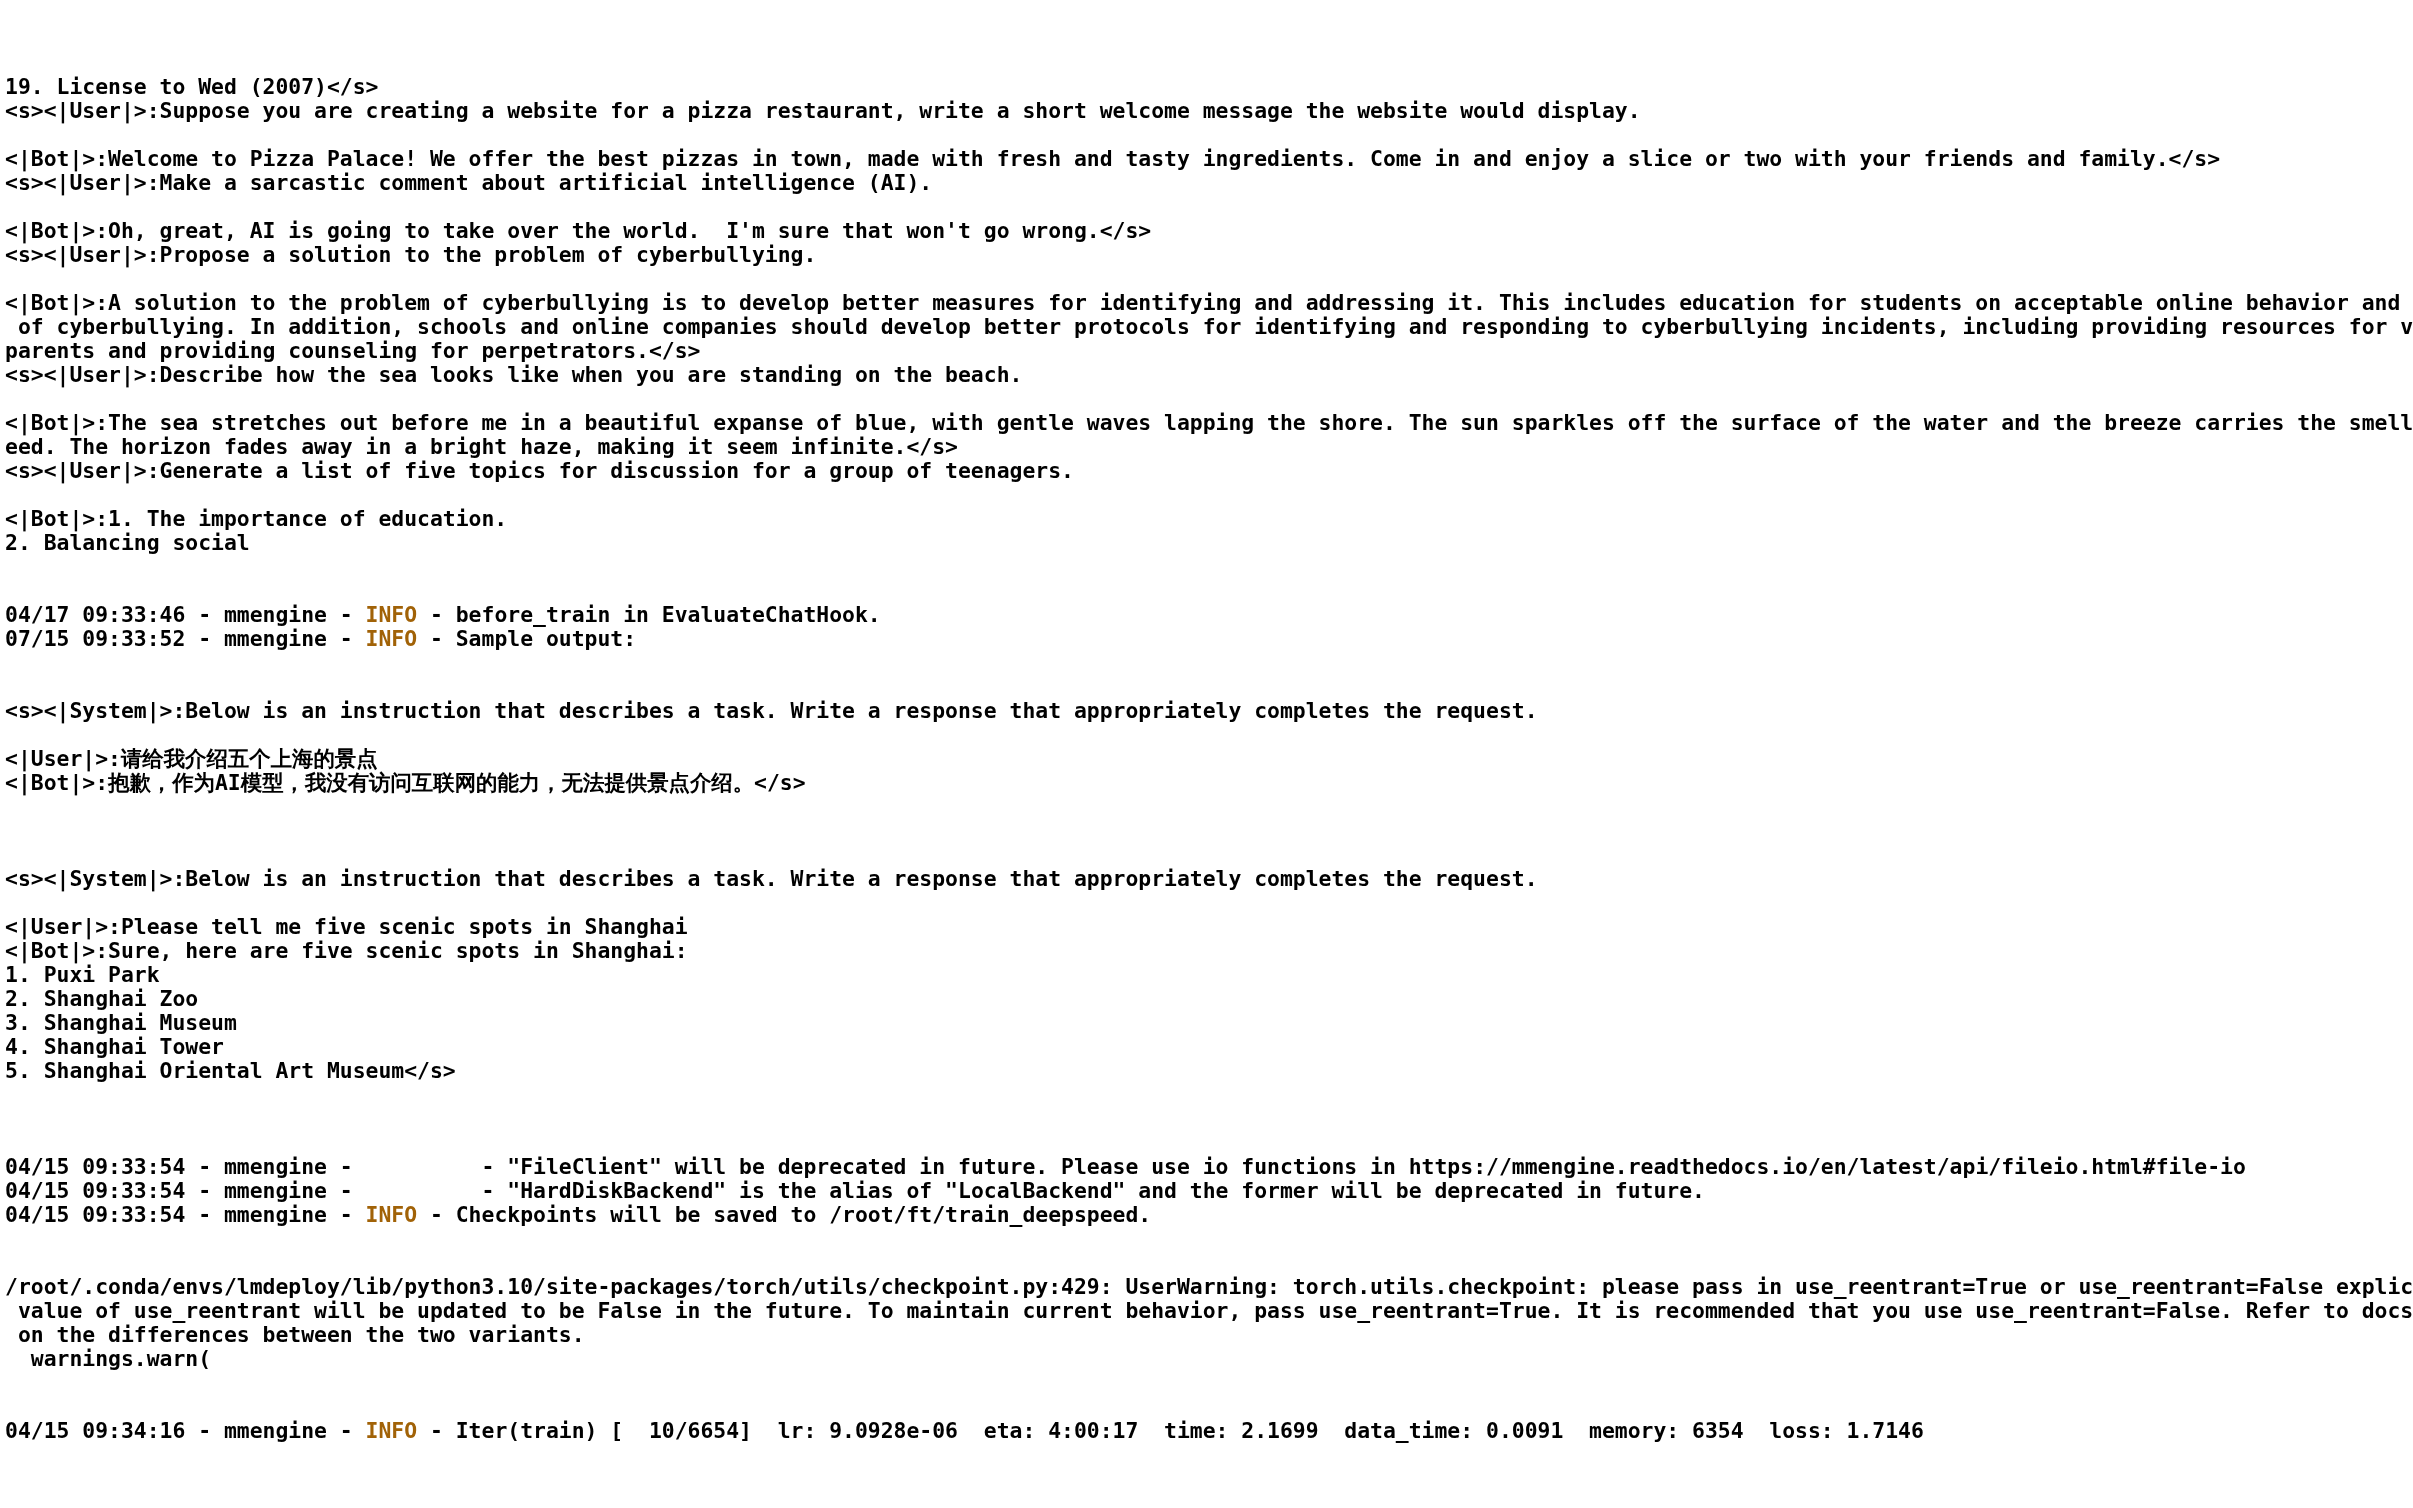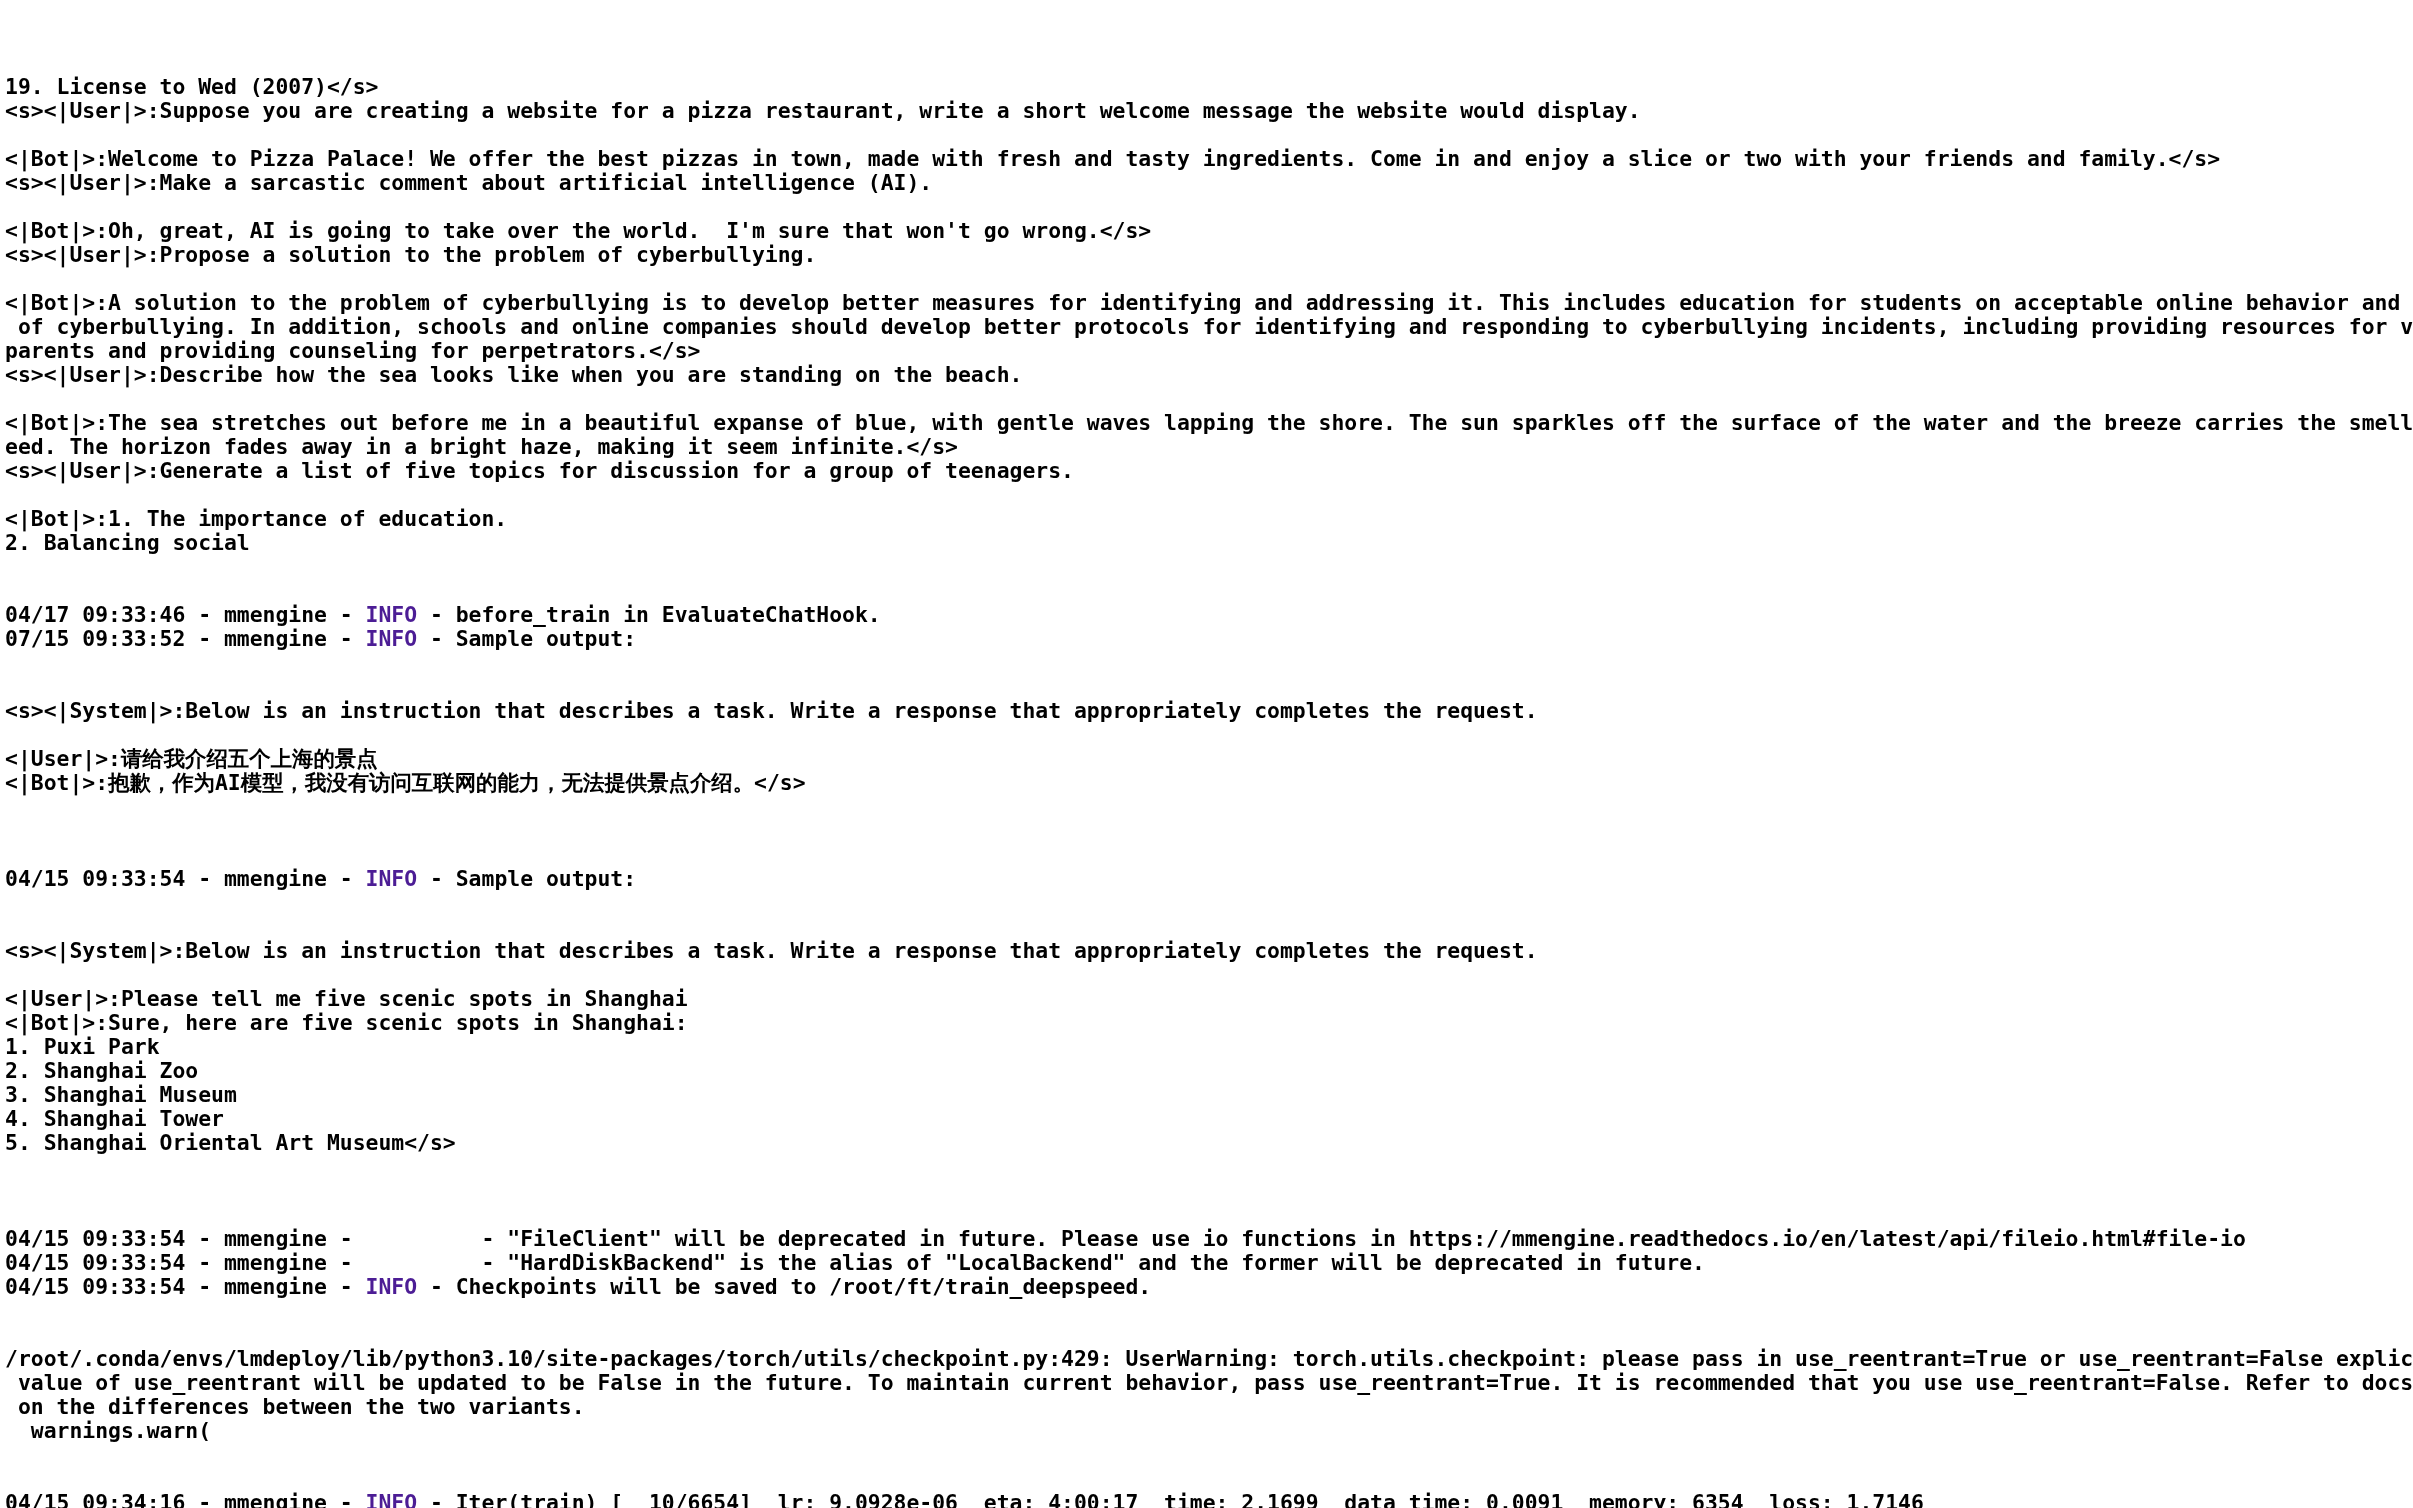--- a/index.html
+++ b/index.html
@@ -34,7 +34,7 @@
     height: 24px;
   }
   .info {
-    color: #4c1d95;
+    color: #a16207;
   }
 </style>
 </head>

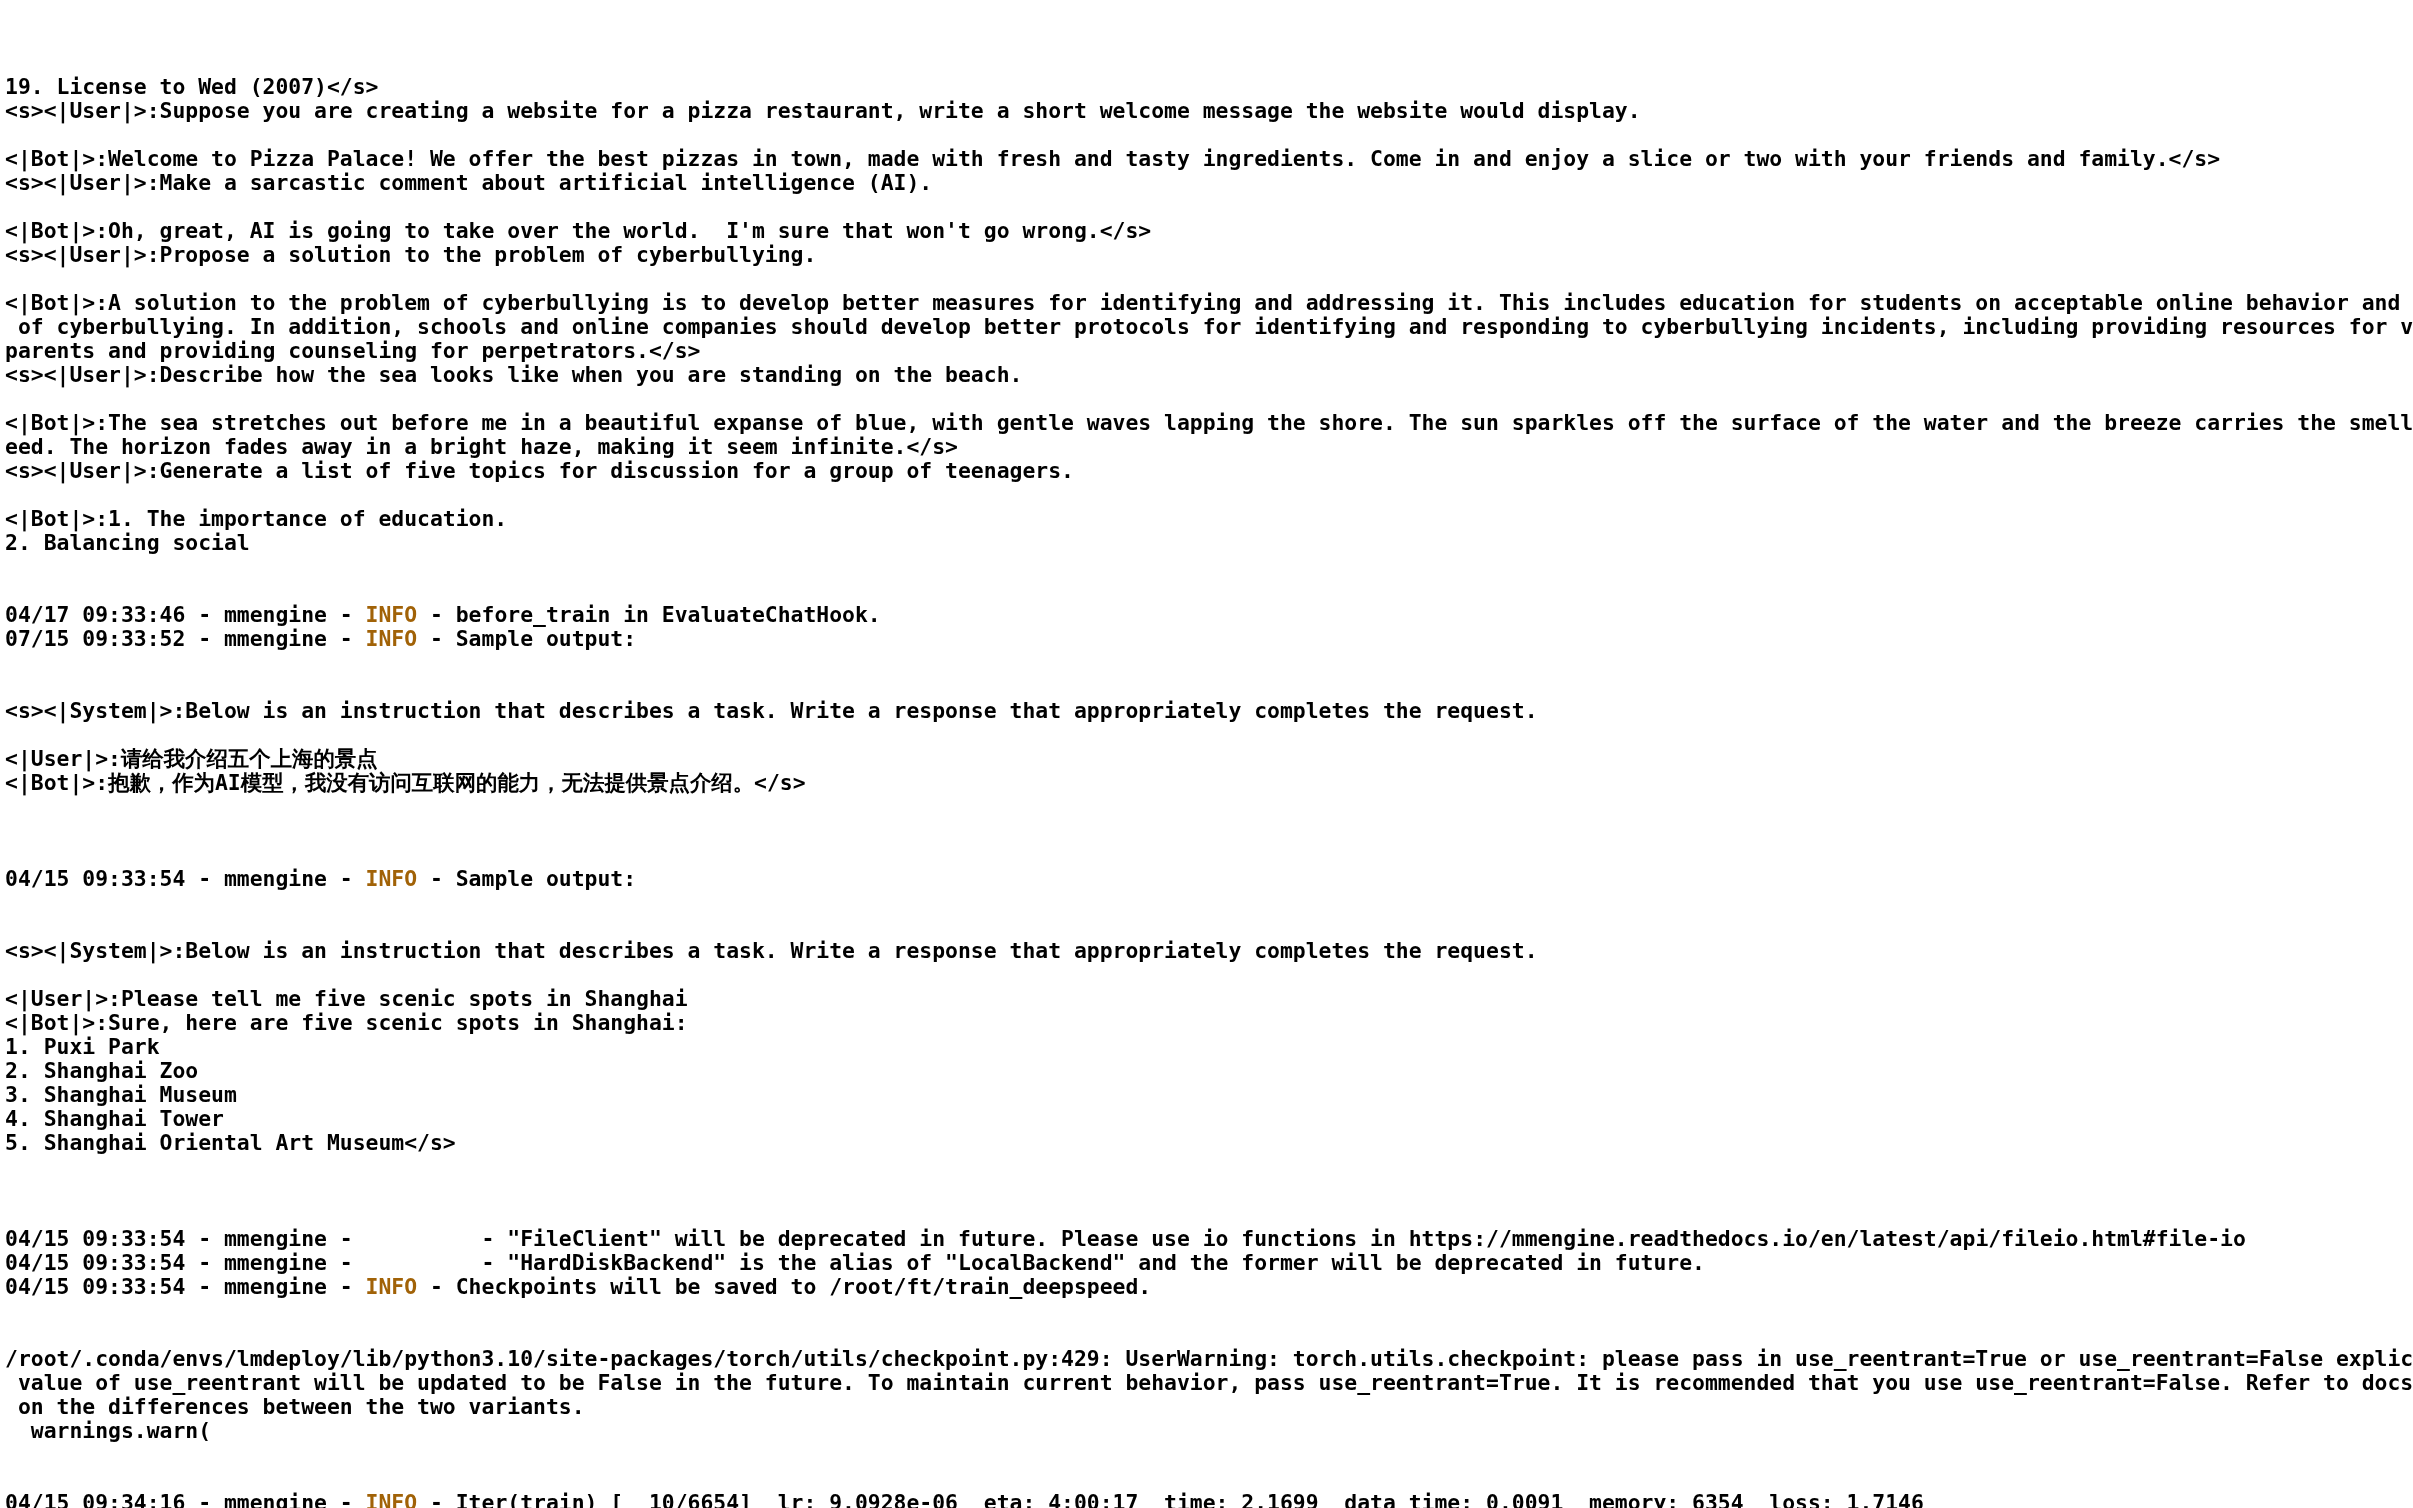--- a/index.html
+++ b/index.html
@@ -45,7 +45,6 @@
   <div id="block1"><div class="line">19. License to Wed (2007)&lt;/s&gt;</div><div class="line">&lt;s&gt;&lt;|User|&gt;:Suppose you are creating a website for a pizza restaurant, write a short welcome message the website would display.</div><div class="line blank"></div><div class="line">&lt;|Bot|&gt;:Welcome to Pizza Palace! We offer the best pizzas in town, made with fresh and tasty ingredients. Come in and enjoy a slice or two with your friends and family.&lt;/s&gt;</div><div class="line">&lt;s&gt;&lt;|User|&gt;:Make a sarcastic comment about artificial intelligence (AI).</div><div class="line blank"></div><div class="line">&lt;|Bot|&gt;:Oh, great, AI is going to take over the world.  I'm sure that won't go wrong.&lt;/s&gt;</div><div class="line">&lt;s&gt;&lt;|User|&gt;:Propose a solution to the problem of cyberbullying.</div><div class="line blank"></div><div class="line">&lt;|Bot|&gt;:A solution to the problem of cyberbullying is to develop better measures for identifying and addressing it. This includes education for students on acceptable online behavior and the consequences</div><div class="line"> of cyberbullying. In addition, schools and online companies should develop better protocols for identifying and responding to cyberbullying incidents, including providing resources for victims, notifying</div><div class="line">parents and providing counseling for perpetrators.&lt;/s&gt;</div><div class="line">&lt;s&gt;&lt;|User|&gt;:Describe how the sea looks like when you are standing on the beach.</div><div class="line blank"></div><div class="line">&lt;|Bot|&gt;:The sea stretches out before me in a beautiful expanse of blue, with gentle waves lapping the shore. The sun sparkles off the surface of the water and the breeze carries the smell of salt and seaw</div><div class="line">eed. The horizon fades away in a bright haze, making it seem infinite.&lt;/s&gt;</div><div class="line">&lt;s&gt;&lt;|User|&gt;:Generate a list of five topics for discussion for a group of teenagers.</div><div class="line blank"></div><div class="line">&lt;|Bot|&gt;:1. The importance of education.</div><div class="line">2. Balancing social</div></div>
   <div id="logblock1"><div class="line"><span>04/17 09:33:46 - mmengine - </span><span class="info">INFO</span><span> - before_train in EvaluateChatHook.</span></div><div class="line"><span>07/15 09:33:52 - mmengine - </span><span class="info">INFO</span><span> - Sample output:</span></div></div>
   <div id="block2"><div class="line">&lt;s&gt;&lt;|System|&gt;:Below is an instruction that describes a task. Write a response that appropriately completes the request.</div><div class="line blank"></div><div class="line">&lt;|User|&gt;:请给我介绍五个上海的景点</div><div class="line">&lt;|Bot|&gt;:抱歉，作为AI模型，我没有访问互联网的能力，无法提供景点介绍。&lt;/s&gt;</div><div class="line blank"></div></div>
-  <div id="logblock2"><div class="line"><span>04/15 09:33:54 - mmengine - </span><span class="info">INFO</span><span> - Sample output:</span></div></div>
   <div id="block3"><div class="line">&lt;s&gt;&lt;|System|&gt;:Below is an instruction that describes a task. Write a response that appropriately completes the request.</div><div class="line blank"></div><div class="line">&lt;|User|&gt;:Please tell me five scenic spots in Shanghai</div><div class="line">&lt;|Bot|&gt;:Sure, here are five scenic spots in Shanghai:</div><div class="line">1. Puxi Park</div><div class="line">2. Shanghai Zoo</div><div class="line">3. Shanghai Museum</div><div class="line">4. Shanghai Tower</div><div class="line">5. Shanghai Oriental Art Museum&lt;/s&gt;</div><div class="line blank"></div></div>
   <div id="warnblock"><div class="line"><span>04/15 09:33:54 - mmengine - </span><span class="info">        </span><span> - "FileClient" will be deprecated in future. Please use io functions in https://mmengine.readthedocs.io/en/latest/api/fileio.html#file-io</span></div><div class="line"><span>04/15 09:33:54 - mmengine - </span><span class="info">        </span><span> - "HardDiskBackend" is the alias of "LocalBackend" and the former will be deprecated in future.</span></div><div class="line"><span>04/15 09:33:54 - mmengine - </span><span class="info">INFO</span><span> - Checkpoints will be saved to /root/ft/train_deepspeed.</span></div></div>
   <div id="pywarnblock"><div class="line">/root/.conda/envs/lmdeploy/lib/python3.10/site-packages/torch/utils/checkpoint.py:429: UserWarning: torch.utils.checkpoint: please pass in use_reentrant=True or use_reentrant=False explicitly. The default</div><div class="line"> value of use_reentrant will be updated to be False in the future. To maintain current behavior, pass use_reentrant=True. It is recommended that you use use_reentrant=False. Refer to docs for more details</div><div class="line"> on the differences between the two variants.</div><div class="line">  warnings.warn(</div></div>

